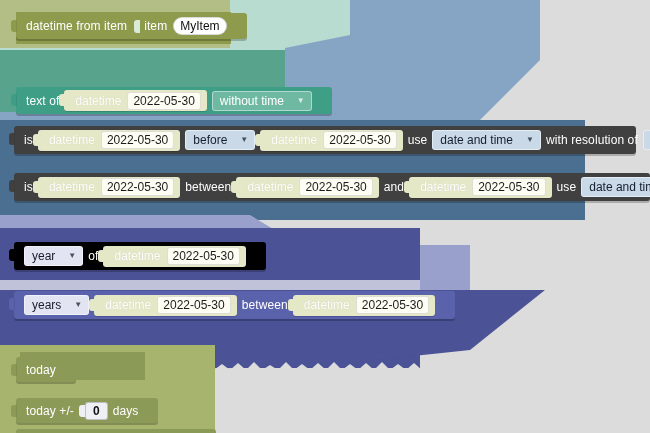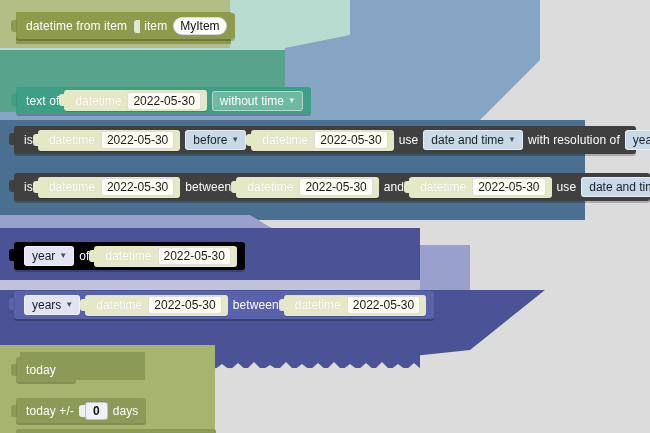--- a/index.html
+++ b/index.html
@@ -71,7 +71,7 @@
   .block{
     position:absolute;
     display:flex; align-items:center; gap:5px;
-    padding:0 8px 0 10px;
+    padding:0 20px 0 10px;
     height:26px;
     border-radius:3px;
     color:#fff;

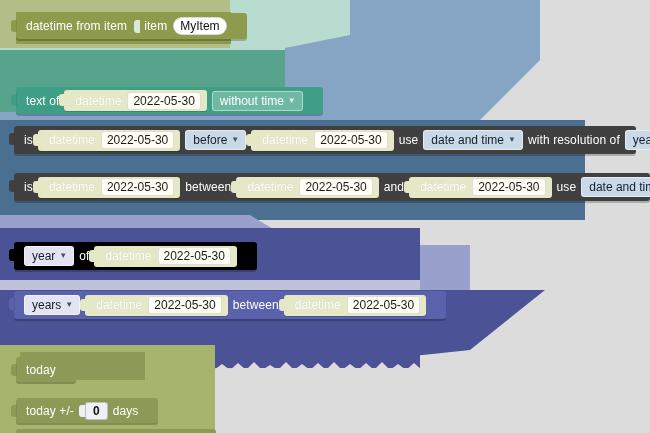--- a/index.html
+++ b/index.html
@@ -144,7 +144,7 @@
 
   
   .dd{
-    display:inline-flex; align-items:center; gap:4px;
+    display:inline-flex; align-items:center; gap:13px;
     border-radius:3px;
     font-size:12px; padding:2px 6px 2px 7px;
     color:#15202b;

